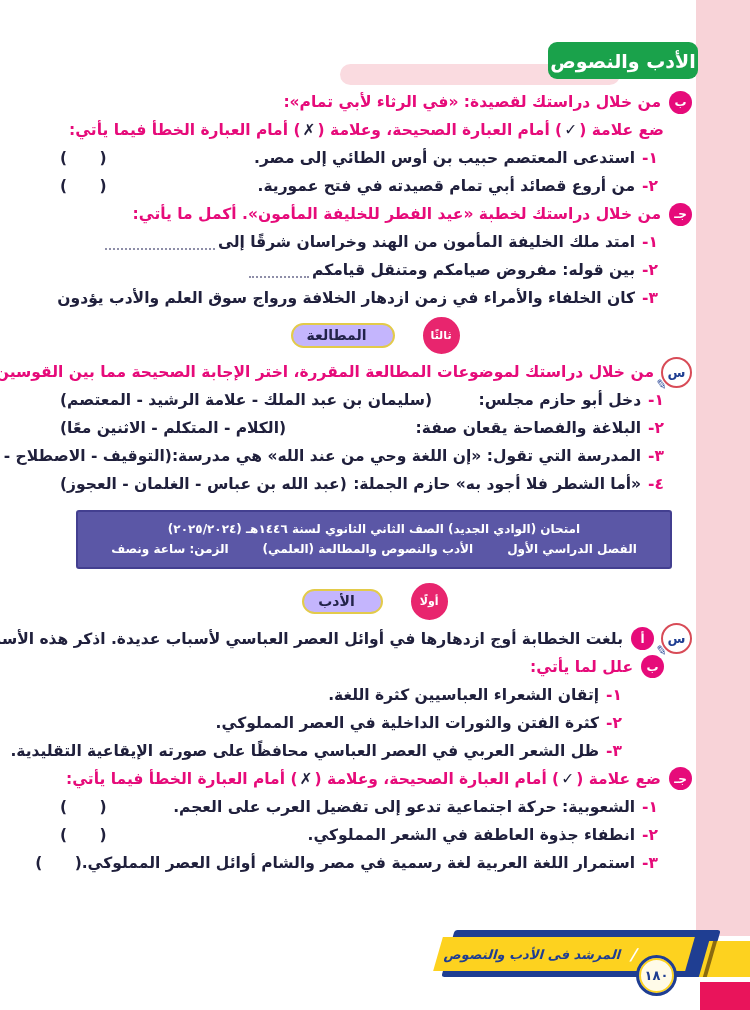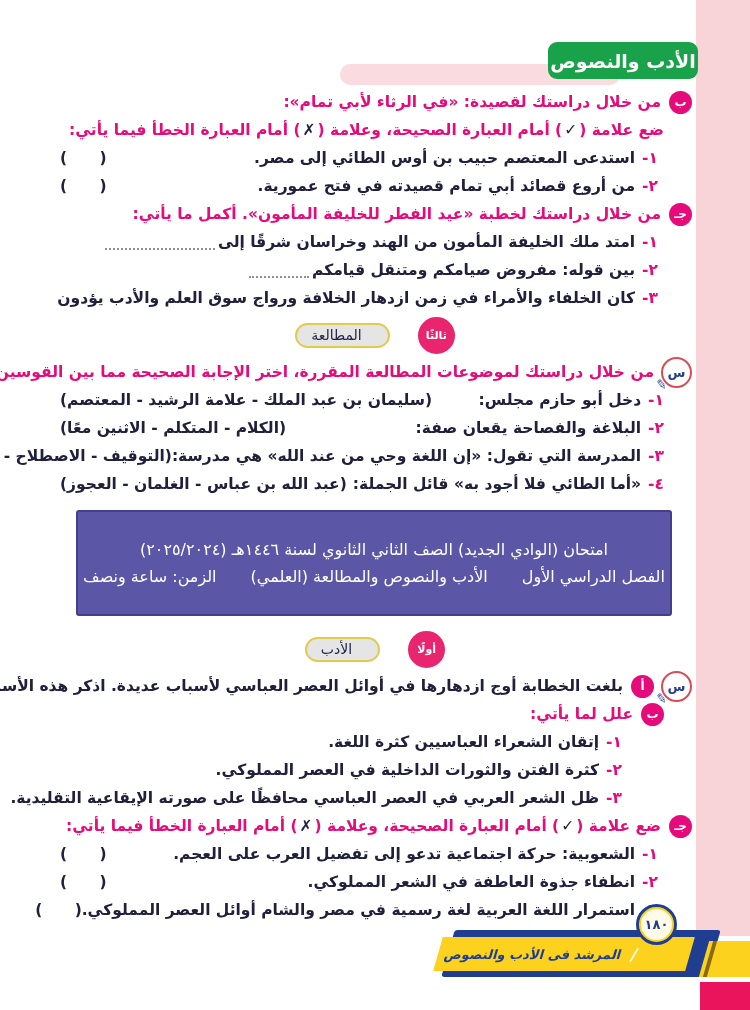--- a/index.html
+++ b/index.html
@@ -34,8 +34,8 @@
   .ord-row{height:46px;display:flex;align-items:center;justify-content:center;}
   .ordcircle{width:37px;height:37px;border-radius:50%;background:#e8256e;color:#fff;font-size:11px;font-weight:bold;
     display:inline-flex;align-items:center;justify-content:center;z-index:2;border:2px solid #fff;flex:0 0 auto;margin-left:44px;}
-  .pill{background:#e5e5e5;border:2px solid #e3cb4a;border-radius:14px;padding:2px 26px 3px 14px;margin-right:-18px;
-    color:#23234a;font-size:14px;font-weight:normal;}
+  .pill{background:#c4b5fd;border:2px solid #e3cb4a;border-radius:14px;padding:2px 26px 3px 14px;margin-right:-18px;
+    color:#23234a;font-size:14px;font-weight:bold;}
   .exam-box{margin:12px 20px 10px 16px;background:#5b57a6;border:2px solid #433f90;border-radius:3px;color:#fff;
     text-align:center;padding:24px 8px;font-size:16px;font-weight:normal;line-height:1.7;}
   .exam-l2{display:flex;justify-content:center;gap:34px;white-space:nowrap;}

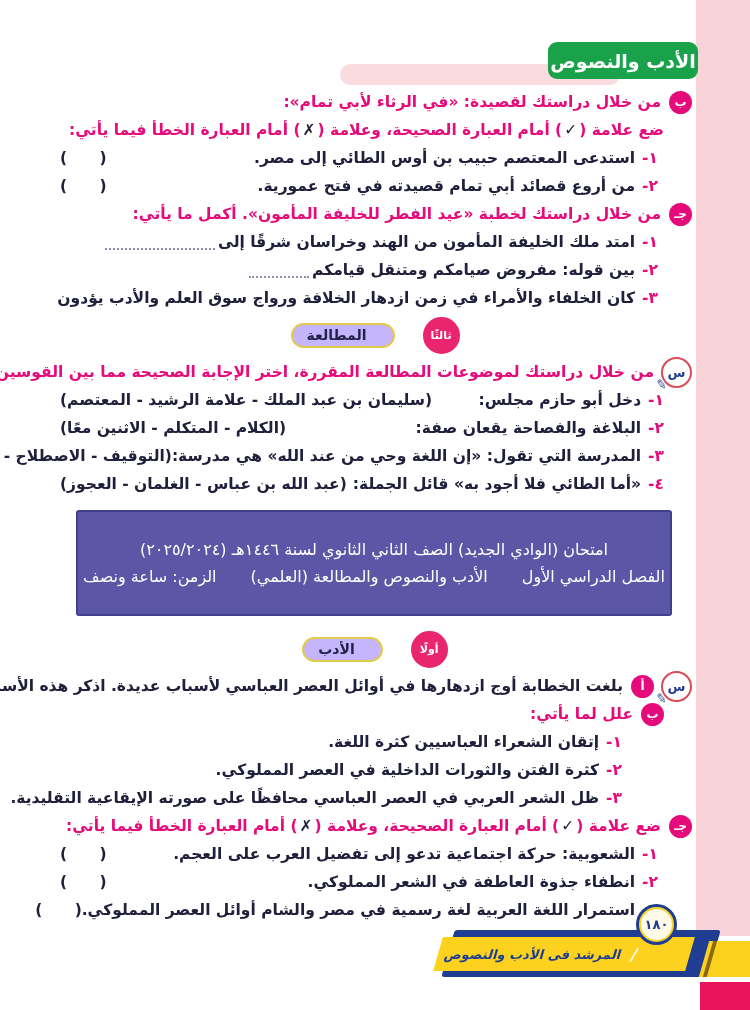--- a/index.html
+++ b/index.html
@@ -136,7 +136,7 @@
     </div>
     <div class="line ind3">
       <span class="num">٤-</span>
-      <span class="txt">«أما الطائي فلا أجود به» قائل الجملة:</span>
+      <span class="txt">«أما الشطر فلا أجود به» حازم الجملة:</span>
       <span class="spacer"></span>
       <span class="choices">(عبد الله بن عباس - الغلمان - العجوز)</span>
     </div>

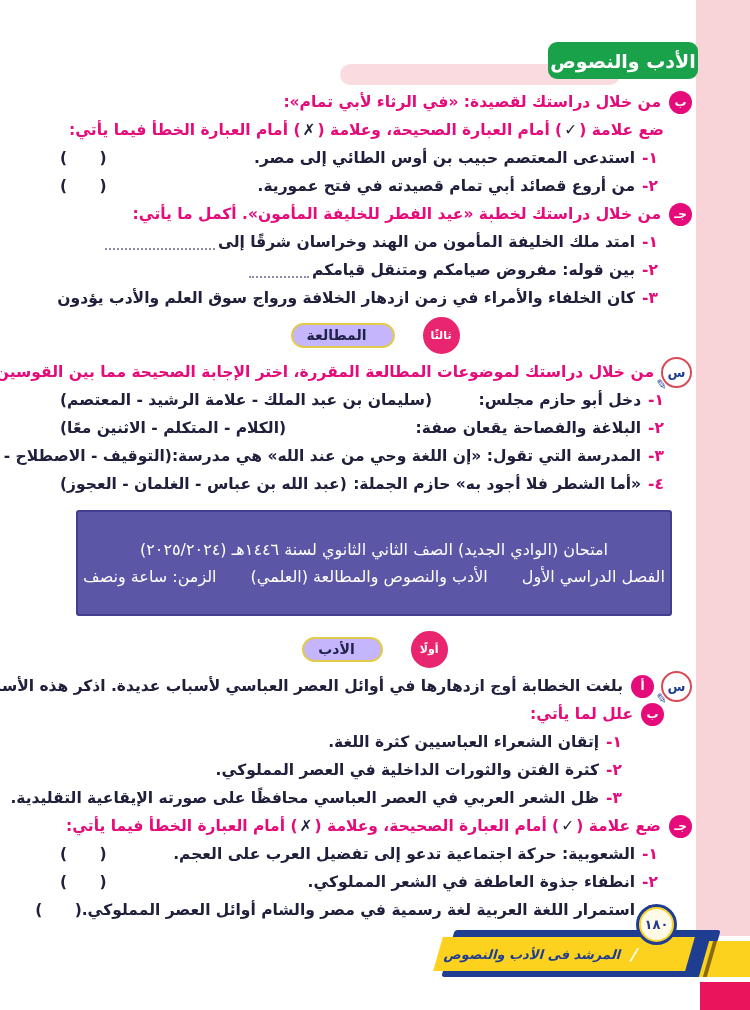--- a/index.html
+++ b/index.html
@@ -37,7 +37,7 @@
   .pill{background:#c4b5fd;border:2px solid #e3cb4a;border-radius:14px;padding:2px 26px 3px 14px;margin-right:-18px;
     color:#23234a;font-size:14px;font-weight:bold;}
   .exam-box{margin:12px 20px 10px 16px;background:#5b57a6;border:2px solid #433f90;border-radius:3px;color:#fff;
-    text-align:center;padding:24px 8px;font-size:16px;font-weight:normal;line-height:1.7;}
+    text-align:center;padding:7px 8px;font-size:12px;font-weight:bold;line-height:1.7;}
   .exam-l2{display:flex;justify-content:center;gap:34px;white-space:nowrap;}
   .f-blue{position:absolute;left:448px;top:930px;width:266px;height:47px;background:#1f3e92;transform:skewX(-16deg);border-radius:3px;}
   .f-yellow{position:absolute;left:438px;top:937px;width:252px;height:34px;background:#fdd21f;transform:skewX(-16deg);

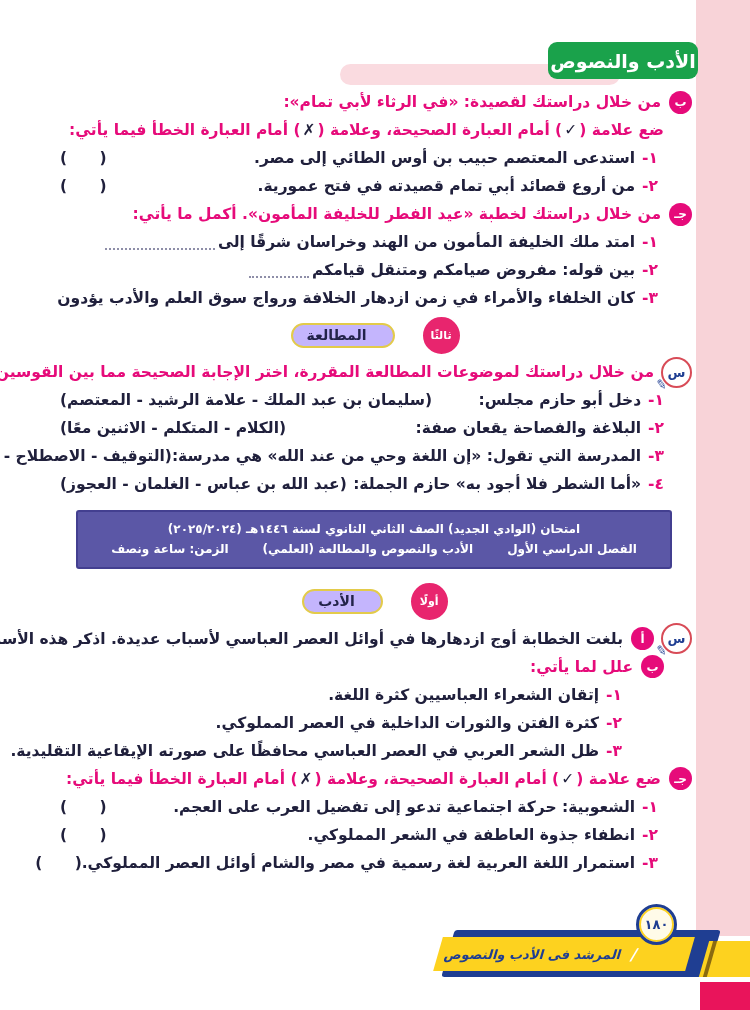--- a/index.html
+++ b/index.html
@@ -43,7 +43,7 @@
   .f-yellow{position:absolute;left:438px;top:937px;width:252px;height:34px;background:#fdd21f;transform:skewX(-16deg);
     display:flex;align-items:center;justify-content:center;gap:10px;color:#1f3e92;font-size:13px;font-weight:bold;padding-right:46px;box-sizing:border-box;}
   .f-div{color:#ffffff;font-size:16px;font-weight:bold;}
-  .f-circle{position:absolute;left:636px;top:904px;width:41px;height:41px;border-radius:50%;background:#fffbe8;
+  .f-circle{position:absolute;left:636px;top:955px;width:41px;height:41px;border-radius:50%;background:#fffbe8;
     border:3px solid #1f3e92;box-shadow:inset 0 0 0 2px #fdd21f;display:flex;align-items:center;justify-content:center;
     color:#1f3e92;font-weight:bold;font-size:13px;z-index:3;box-sizing:border-box;}
   .f-frag{position:absolute;right:-6px;top:941px;width:52px;height:36px;background:#fdd21f;transform:skewX(-16deg);}

